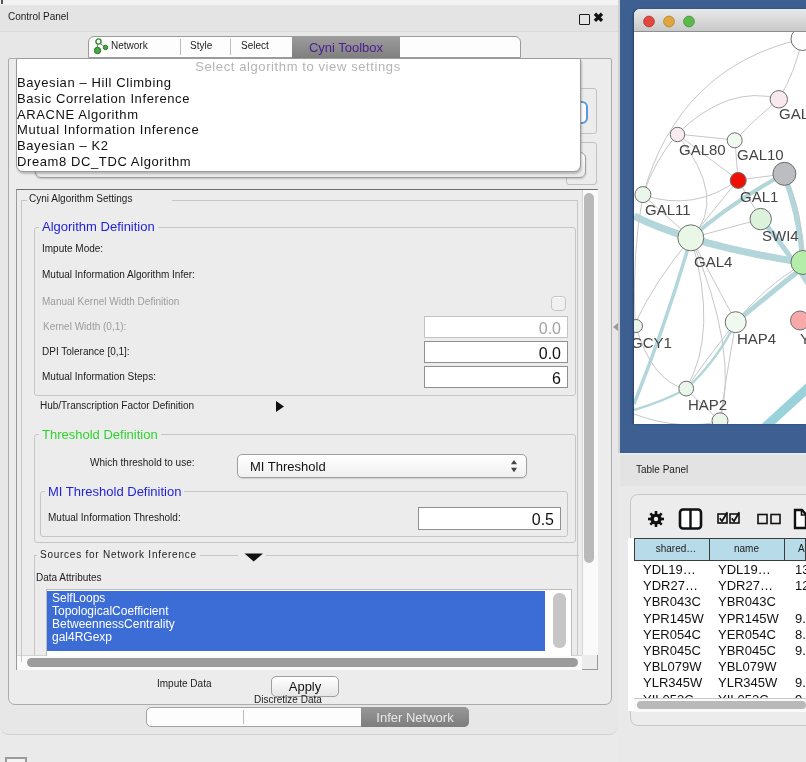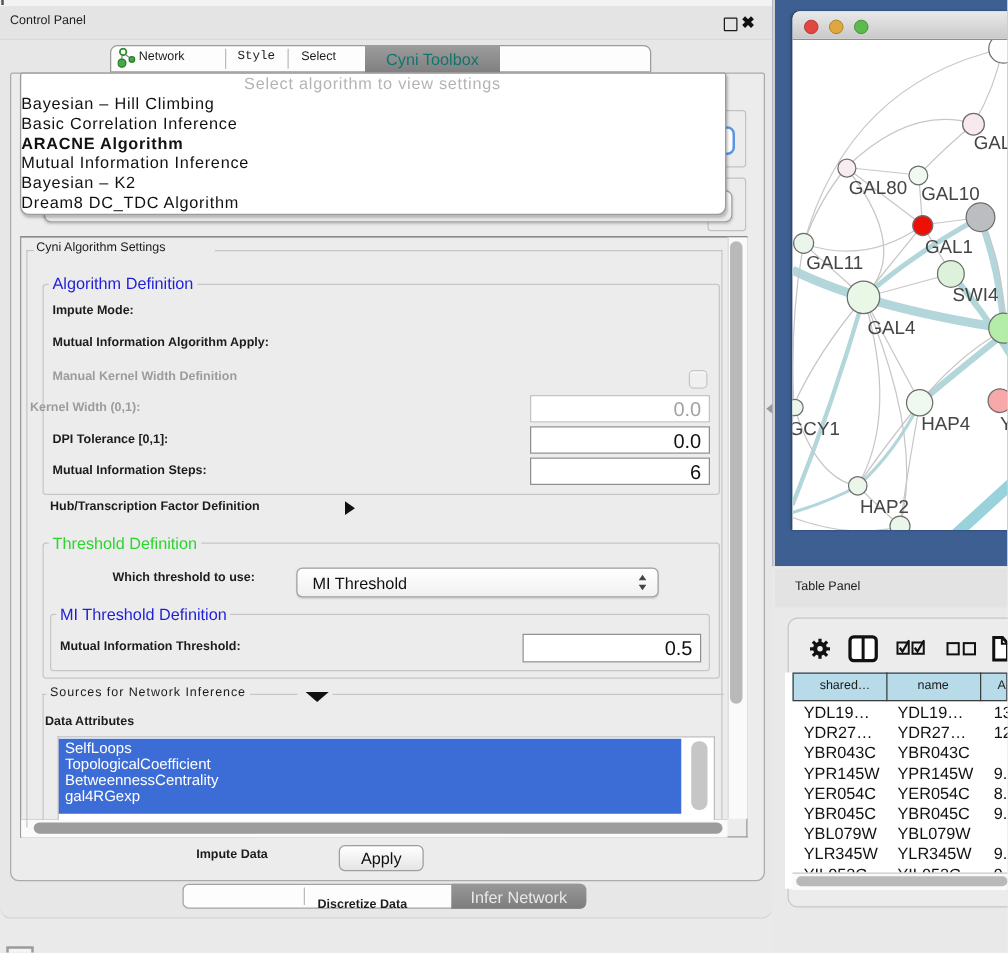--- a/index.html
+++ b/index.html
@@ -49,7 +49,7 @@
     <circle cx="11.5" cy="9.5" r="2.2" fill="#46a846" stroke="#2a7a2a" stroke-width="1"></circle>
   </svg>
   <div class="abs lbl" style="left:111px;top:40px;">Network</div>
-  <div class="abs lbl" style="left:190px;top:40px;font-family:Liberation Mono, monospace;">Style</div>
+  <div class="abs lbl" style="left:190px;top:40px;">Style</div>
   <div class="abs lbl" style="left:241px;top:40px;">Select</div>
   <div class="abs" style="left:292px;top:40px;width:108px;text-align:center;font-size:13px;color:#0f766e;">Cyni Toolbox</div>
   <div class="abs lbl" style="left:409px;top:53px;margin-top:17px;">jActiveMNodules</div>

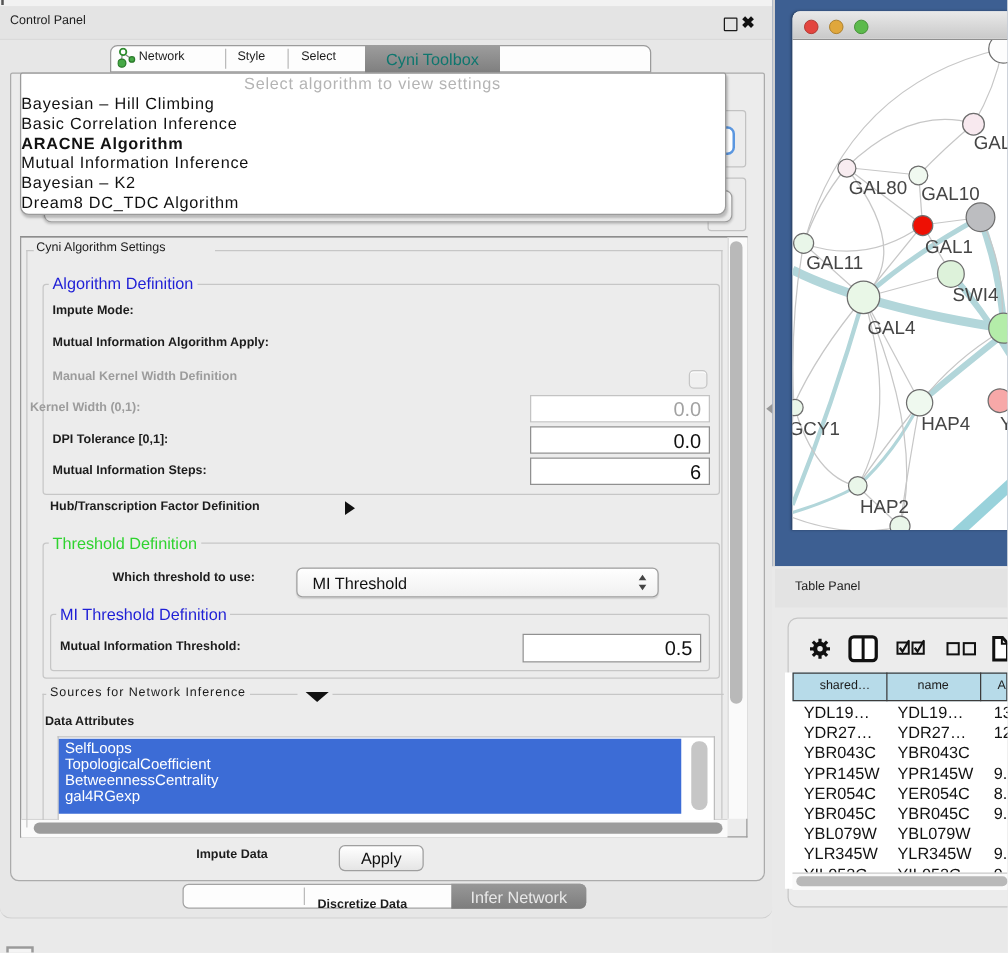--- a/index.html
+++ b/index.html
@@ -51,7 +51,7 @@
   <div class="abs lbl" style="left:111px;top:40px;">Network</div>
   <div class="abs lbl" style="left:190px;top:40px;">Style</div>
   <div class="abs lbl" style="left:241px;top:40px;">Select</div>
-  <div class="abs" style="left:292px;top:40px;width:108px;text-align:center;font-size:13px;color:#0f766e;">Cyni Toolbox</div>
+  <div class="abs" style="left:292px;top:40px;width:108px;text-align:center;font-size:13px;color:#4c1d95;">Cyni Toolbox</div>
   <div class="abs lbl" style="left:409px;top:53px;margin-top:17px;">jActiveMNodules</div>
 
   <div class="abs" style="left:566px;top:88px;width:29px;height:44px;border:1px solid #c2c2c2;border-radius:3px;"></div>

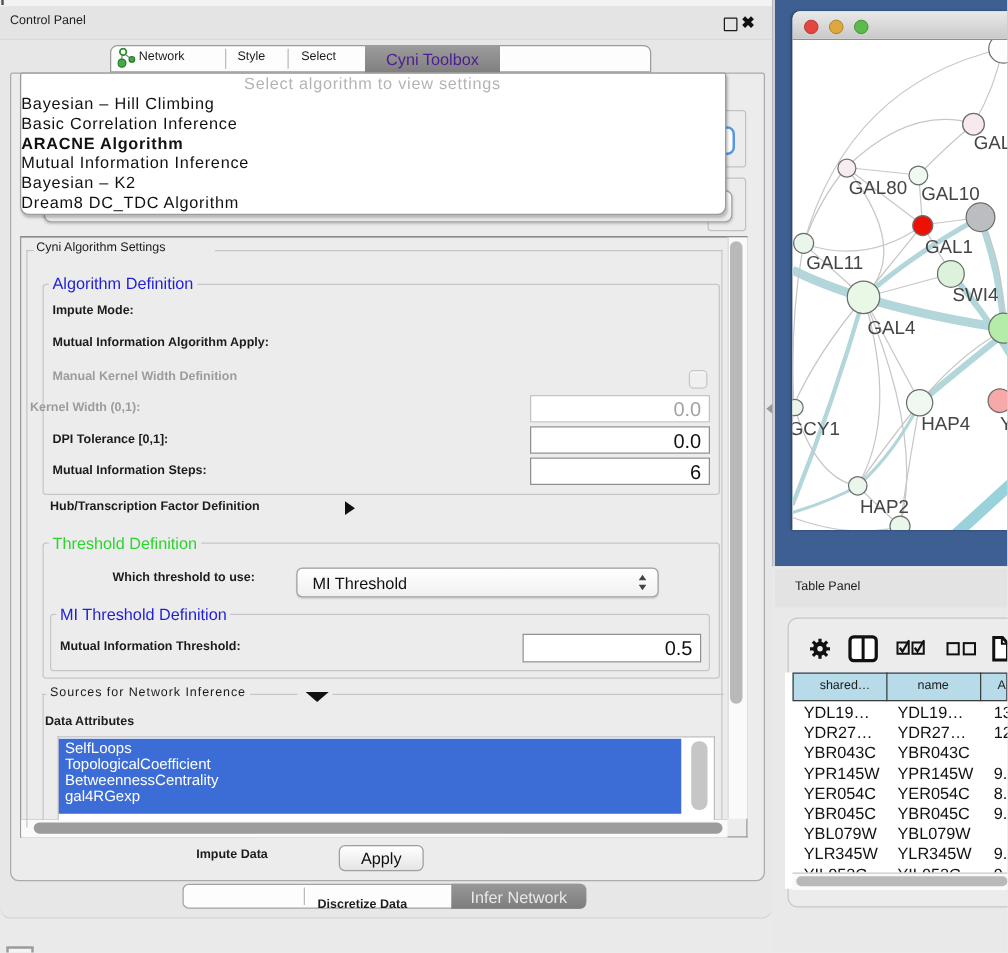--- a/index.html
+++ b/index.html
@@ -8,7 +8,7 @@
   .abs{position:absolute;}
   #stage{position:relative;width:806px;height:762px;}
   .lbl{font-size:10px;color:#1c1c1c;white-space:nowrap;}
-  .b{font-weight:bold;}
+  .b{font-weight:normal;}
   .dis{color:#9c9c9c;}
   .combo{position:absolute;background:linear-gradient(#ffffff,#f0f0f0);
          border:1px solid #9f9f9f;border-radius:5px;

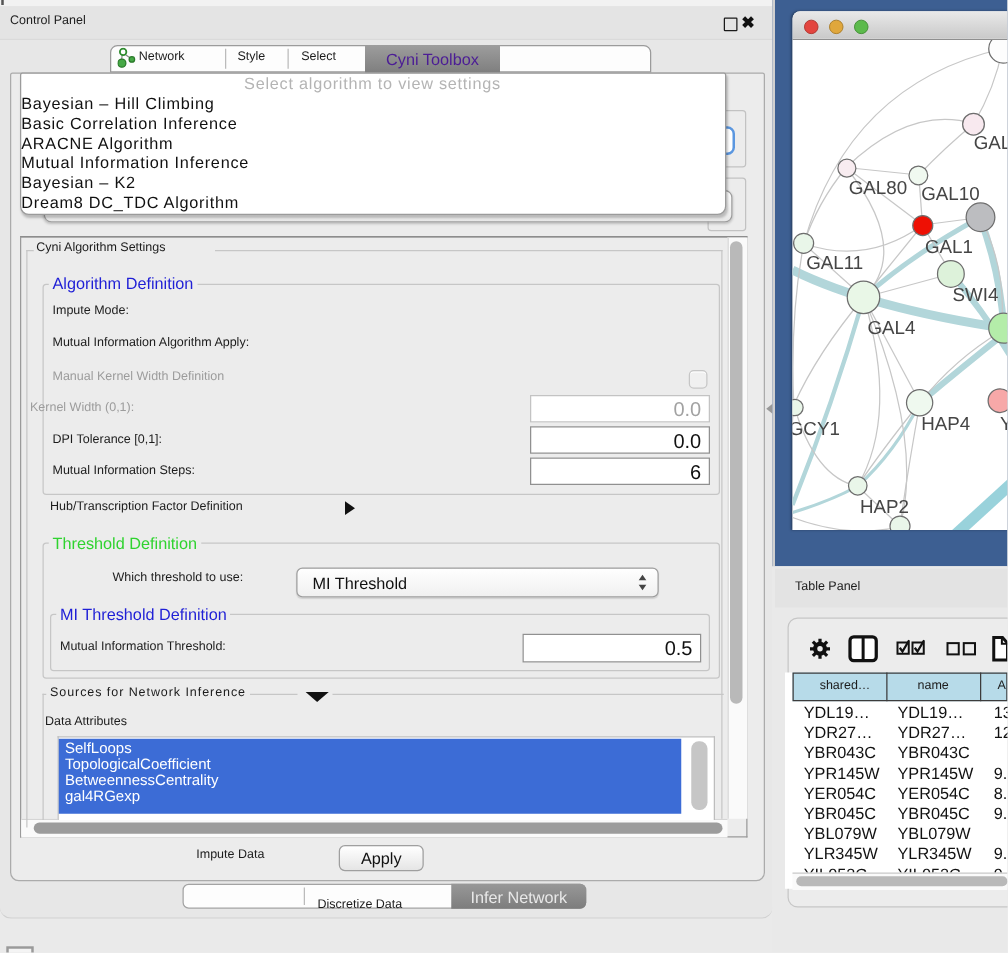--- a/index.html
+++ b/index.html
@@ -78,7 +78,7 @@
 
   <div class="abs lbl b" style="left:42px;top:243px;">Impute Mode:</div>
 
-  <div class="abs lbl b" style="left:42px;top:269px;">Mutual Information Algorithm Apply:</div>
+  <div class="abs lbl b" style="left:42px;top:269px;">Mutual Information Algorithm Infer:</div>
 
   <div class="abs lbl b dis" style="left:42px;top:296px;">Manual Kernel Width Definition</div>
   <div class="abs" style="left:551px;top:296px;width:13px;height:13px;background:#f0f0f0;border:1px solid #c6c6c6;border-radius:4px;box-shadow:inset 0 1px 0 #fff;"></div>

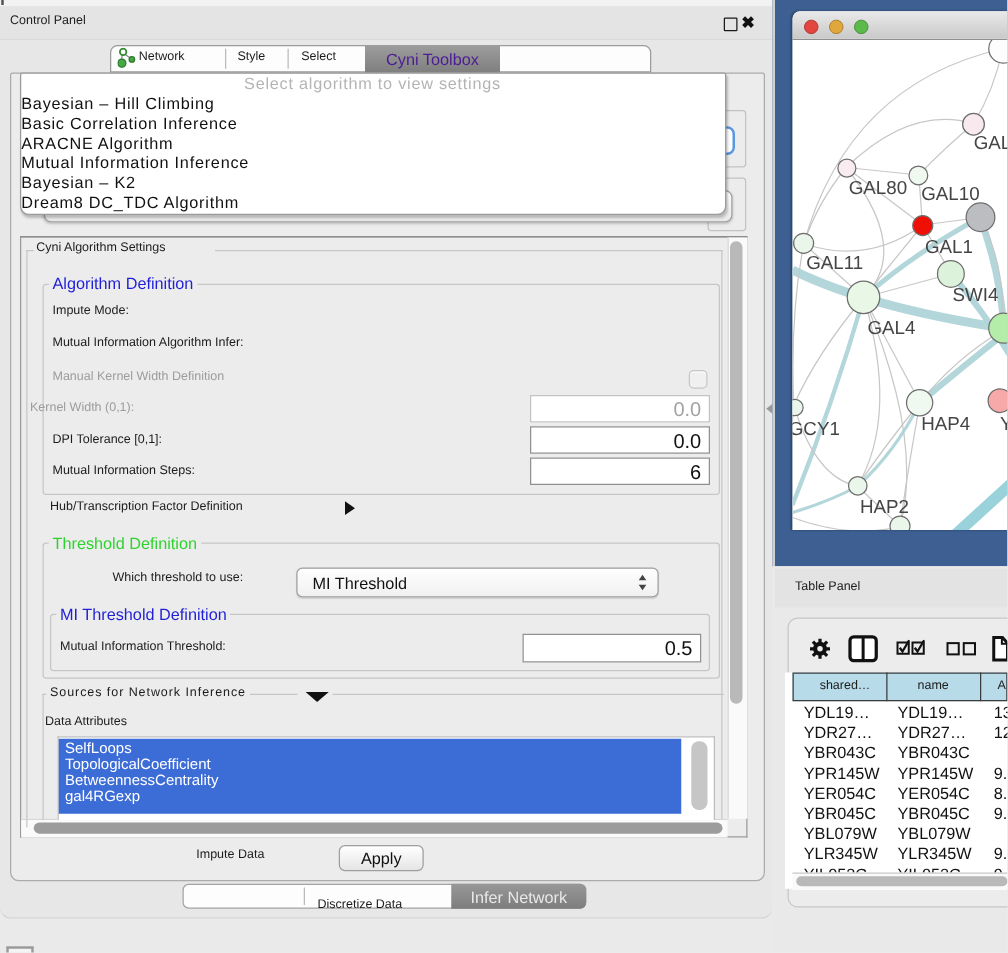--- a/index.html
+++ b/index.html
@@ -83,7 +83,7 @@
   <div class="abs lbl b dis" style="left:42px;top:296px;">Manual Kernel Width Definition</div>
   <div class="abs" style="left:551px;top:296px;width:13px;height:13px;background:#f0f0f0;border:1px solid #c6c6c6;border-radius:4px;box-shadow:inset 0 1px 0 #fff;"></div>
 
-  <div class="abs lbl b dis" style="left:24px;top:321px;">Kernel Width (0,1):</div>
+  <div class="abs lbl b dis" style="left:43px;top:321px;">Kernel Width (0,1):</div>
   <div class="field" style="left:424px;top:316px;width:142px;height:20px;border-color:#c3c3c3;">
       <span class="fv" style="color:#a2a2a2;">0.0</span>
     </div>

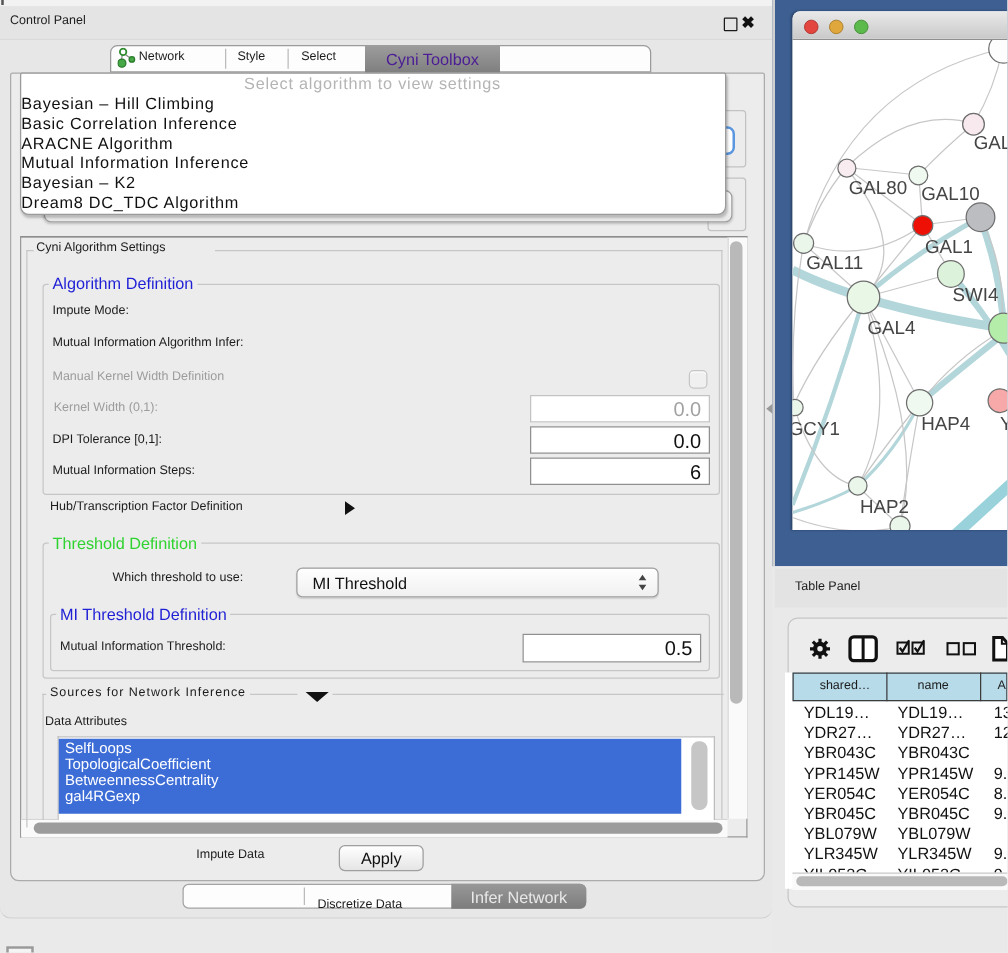--- a/index.html
+++ b/index.html
@@ -141,7 +141,7 @@
   <div class="abs" style="left:243px;top:710px;width:1px;height:14px;background:#bbb;"></div>
   <div class="abs" style="left:361px;top:707px;width:108px;height:20px;background:linear-gradient(#989898,#7d7d7d);border-radius:0 5px 5px 0;"></div>
   <div class="abs lbl b" style="left:157px;top:678px;">Impute Data</div>
-  <div class="abs lbl b" style="left:254px;top:718px;">Discretize Data</div>
+  <div class="abs lbl b" style="left:254px;top:694px;">Discretize Data</div>
   <div class="abs" style="left:361px;top:710px;width:108px;text-align:center;font-size:13px;color:#e8e8e8;">Infer Network</div>
 
   <div class="abs" style="left:5px;top:757px;width:18px;height:14px;background:#f4f4f4;border:2px solid #9a9a9a;"></div>

